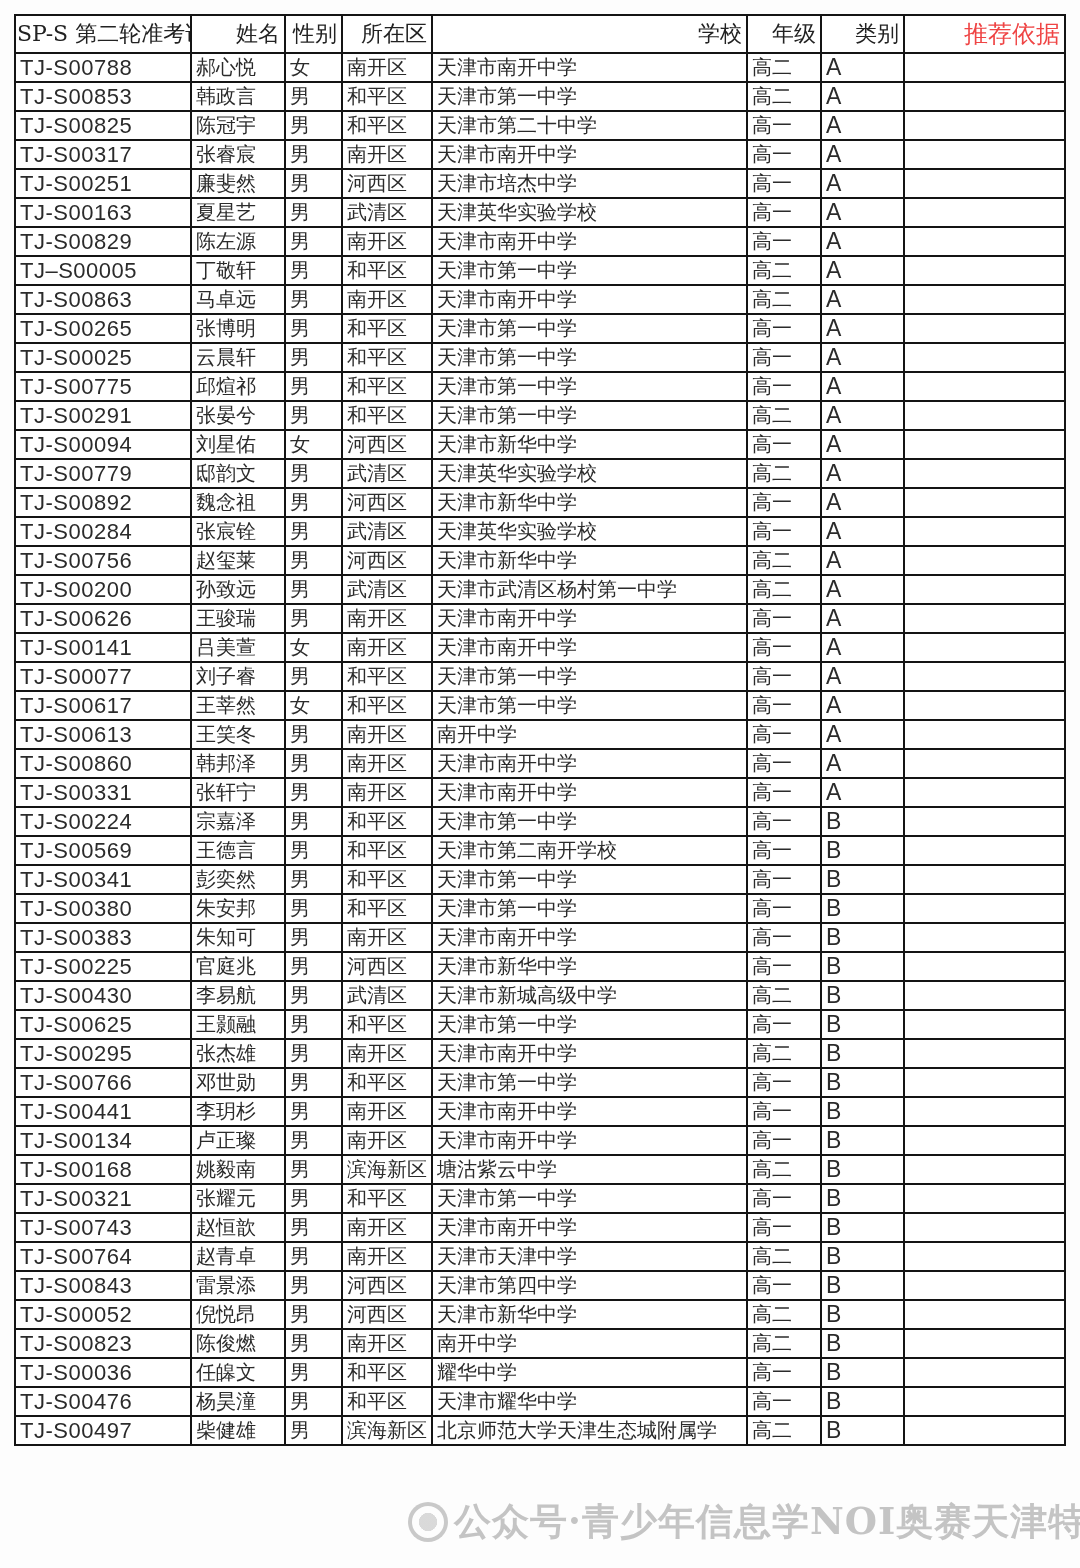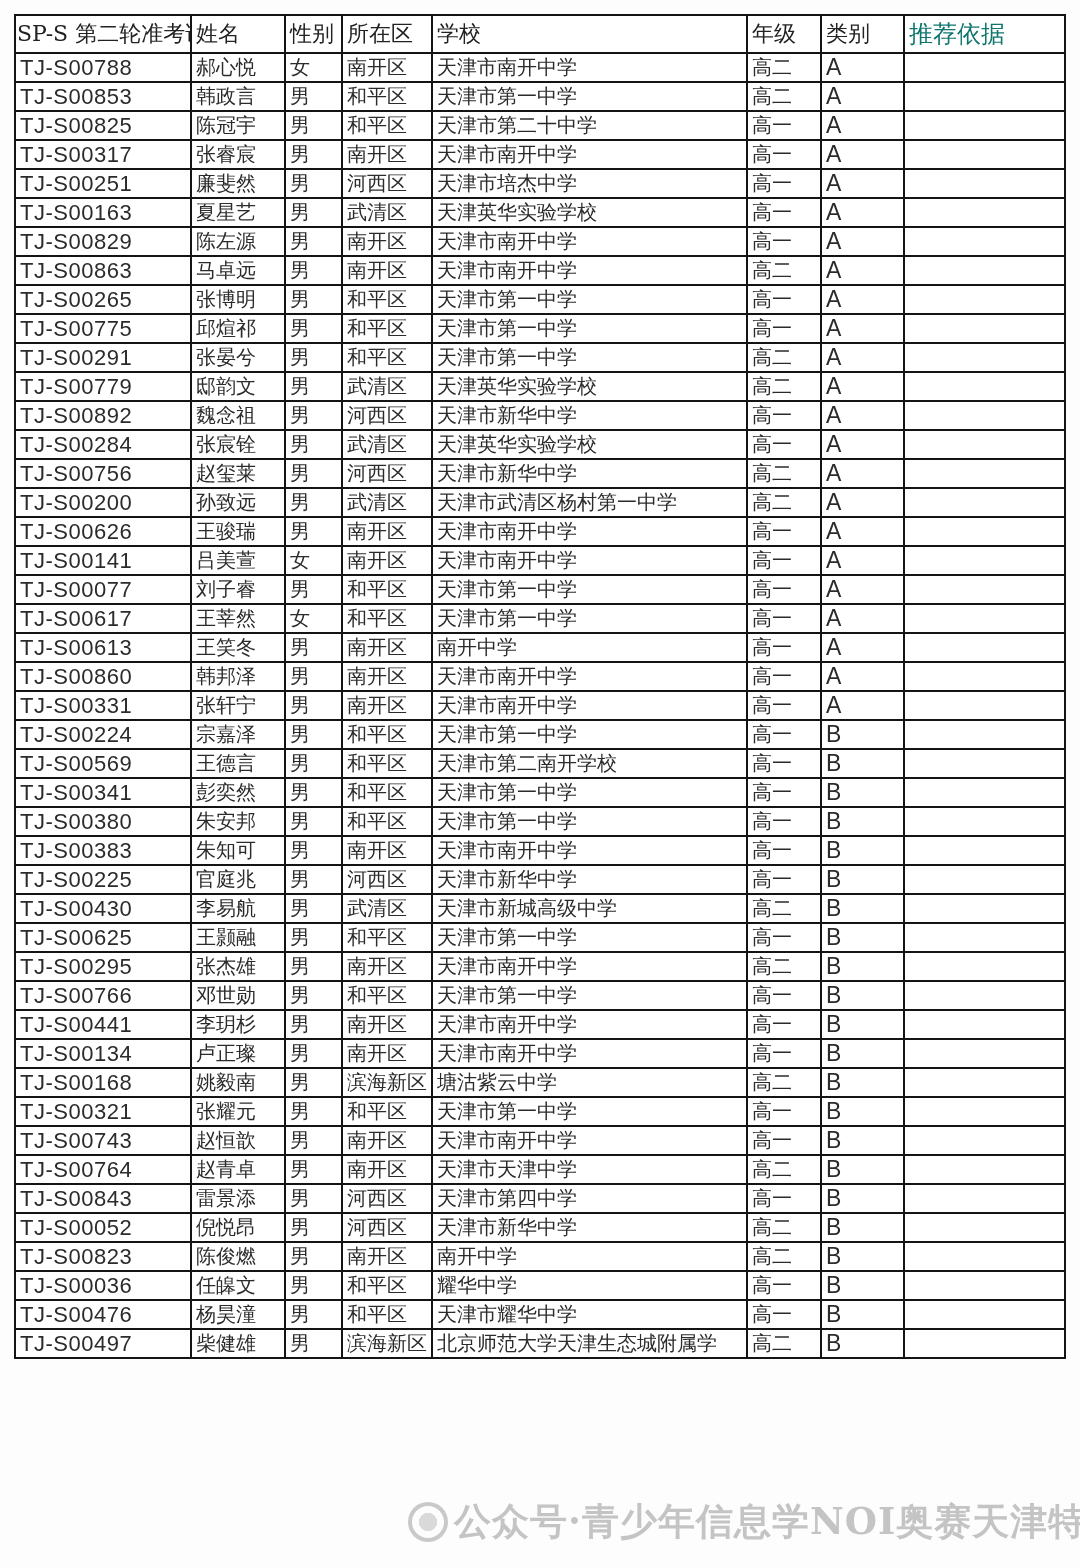--- a/index.html
+++ b/index.html
@@ -31,7 +31,7 @@
   table.roster th{
     height:36px;
     font-family:"DejaVu Serif","Liberation Serif",serif;
-    font-weight:400;font-size:22px;text-align:left;color:#222;
+    font-weight:400;font-size:22px;text-align:right;color:#222;
   }
   table.roster th.h-basis{font-size:24px;color:#0f766e;}
   table.roster td{height:25.8px;}

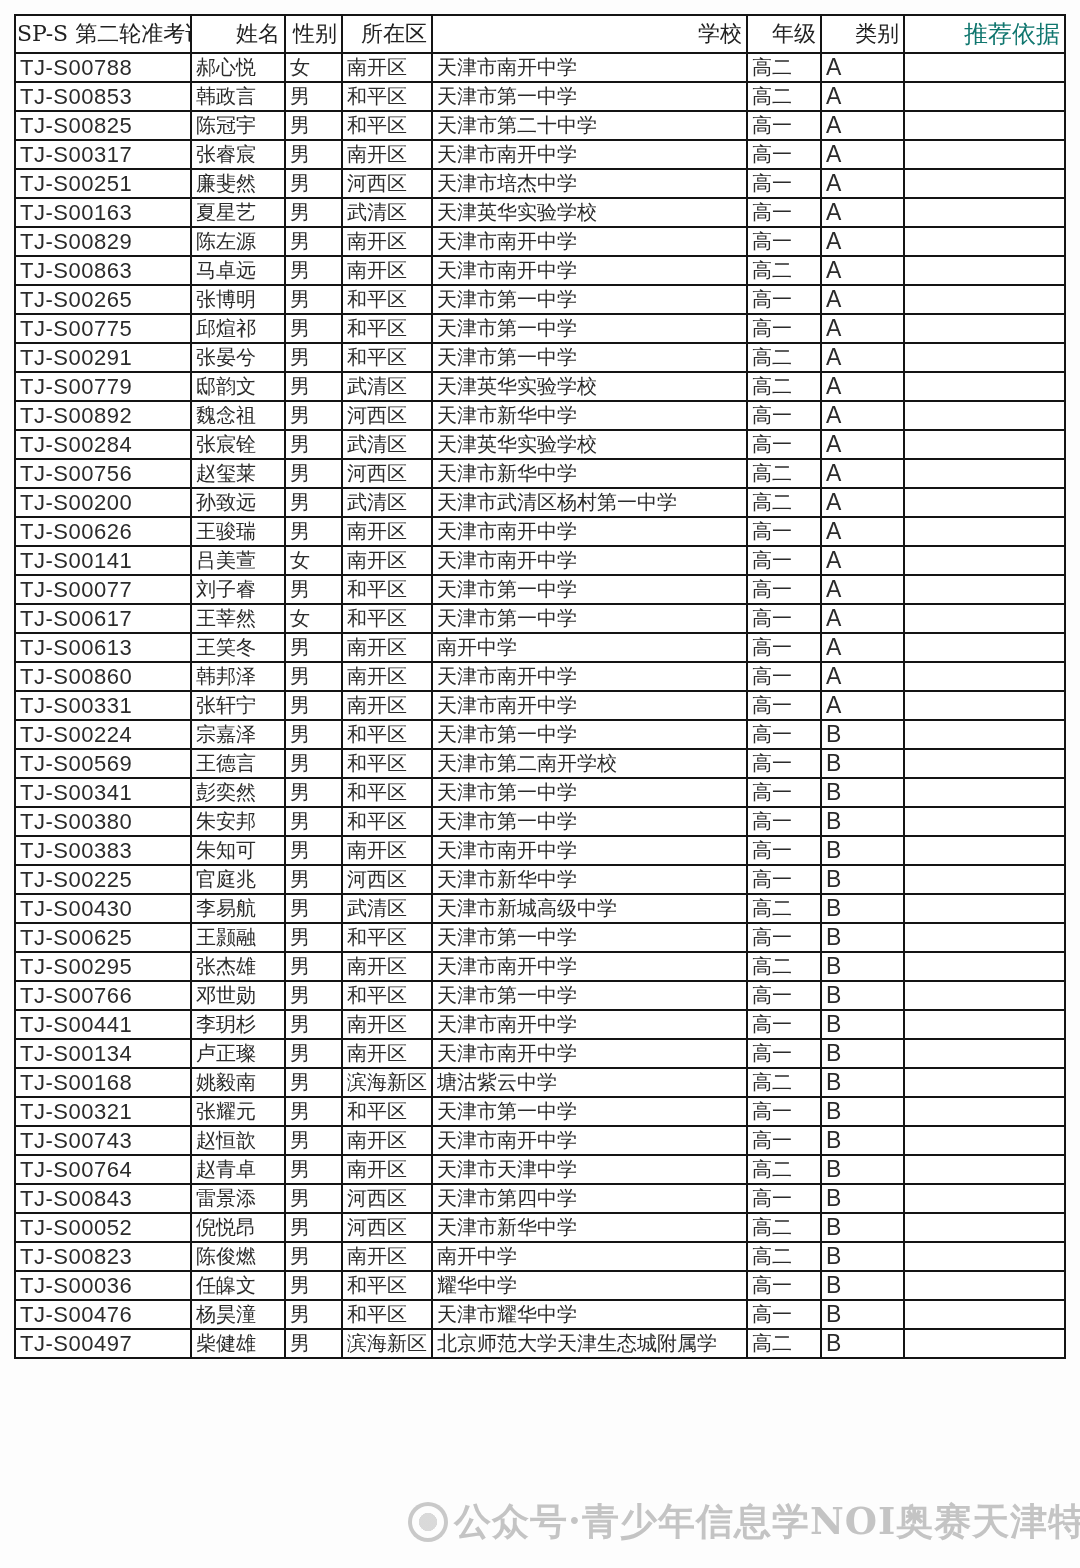--- a/index.html
+++ b/index.html
@@ -33,7 +33,7 @@
     font-family:"DejaVu Serif","Liberation Serif",serif;
     font-weight:400;font-size:22px;text-align:right;color:#222;
   }
-  table.roster th.h-basis{font-size:24px;color:#0f766e;}
+  table.roster th.h-basis{font-size:24px;color:#ef4444;}
   table.roster td{height:25.8px;}
   td.cell-id{
     font-family:"Liberation Sans",sans-serif;

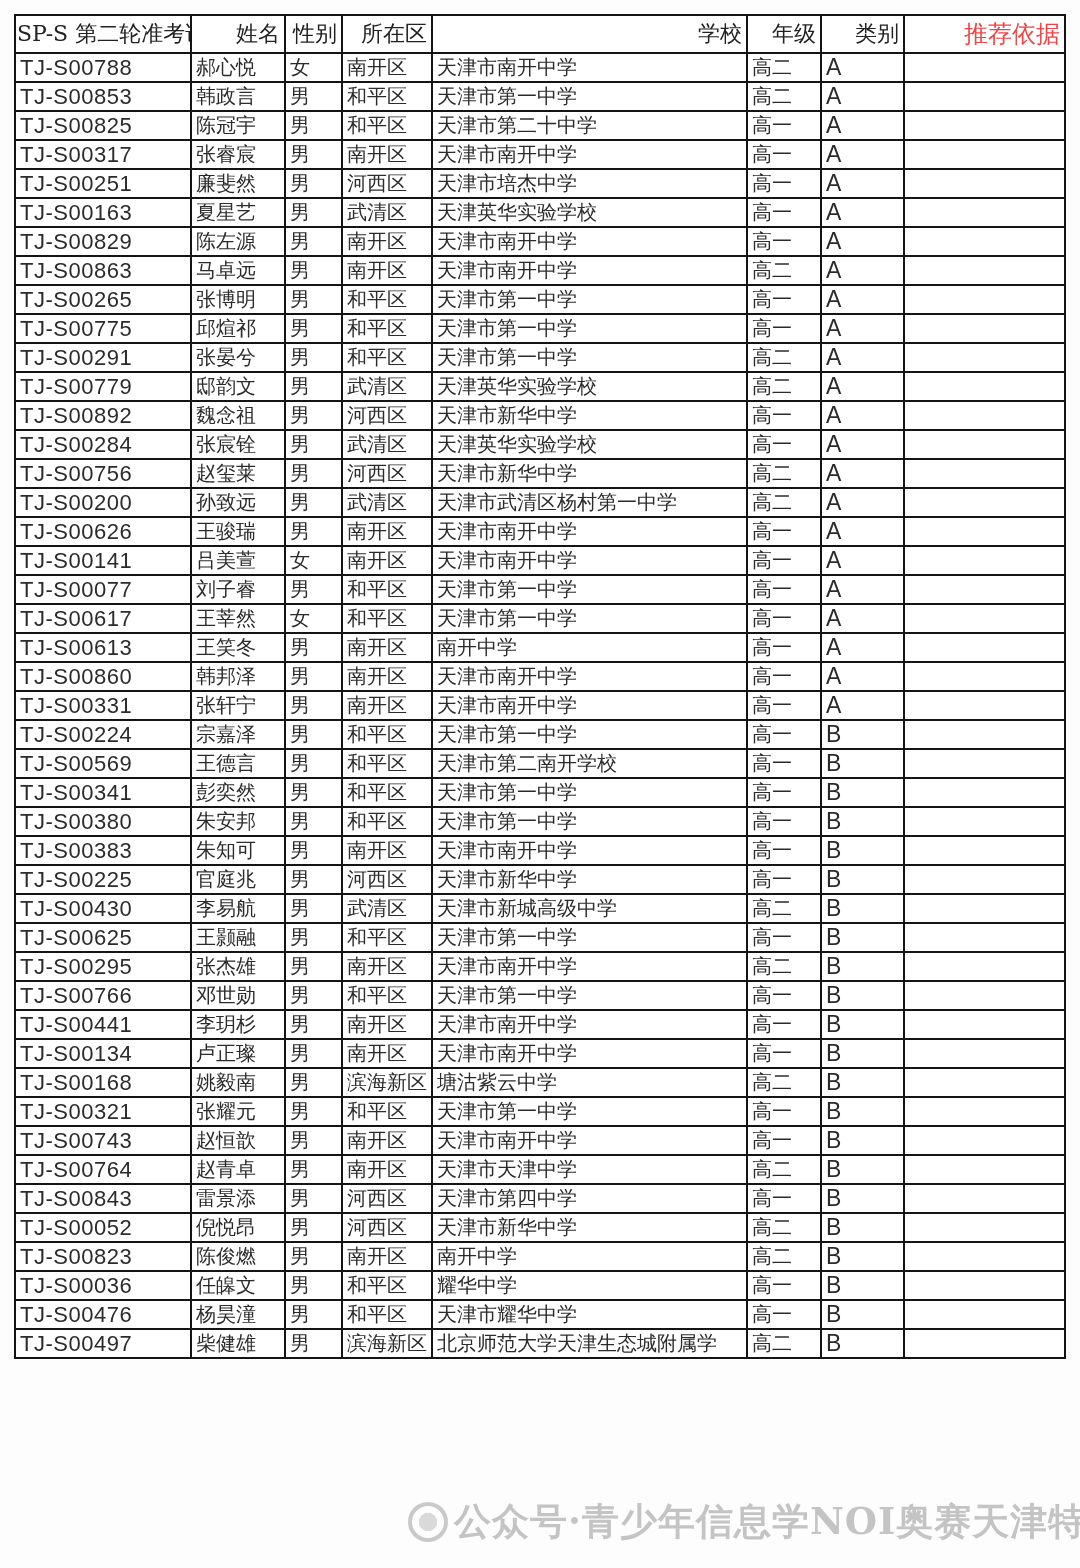--- a/index.html
+++ b/index.html
@@ -170,6 +170,16 @@
       <td class="cell-basis"></td>
     </tr>
 
+    <tr>
+      <td class="cell-id">TJ–S00005</td>
+      <td class="cell-zh">丁敬轩</td>
+      <td class="cell-zh">男</td>
+      <td class="cell-zh">和平区</td>
+      <td class="cell-zh">天津市第一中学</td>
+      <td class="cell-zh">高二</td>
+      <td class="cell-cat">A</td>
+      <td class="cell-basis"></td>
+    </tr>
 
     <tr>
       <td class="cell-id">TJ-S00863</td>

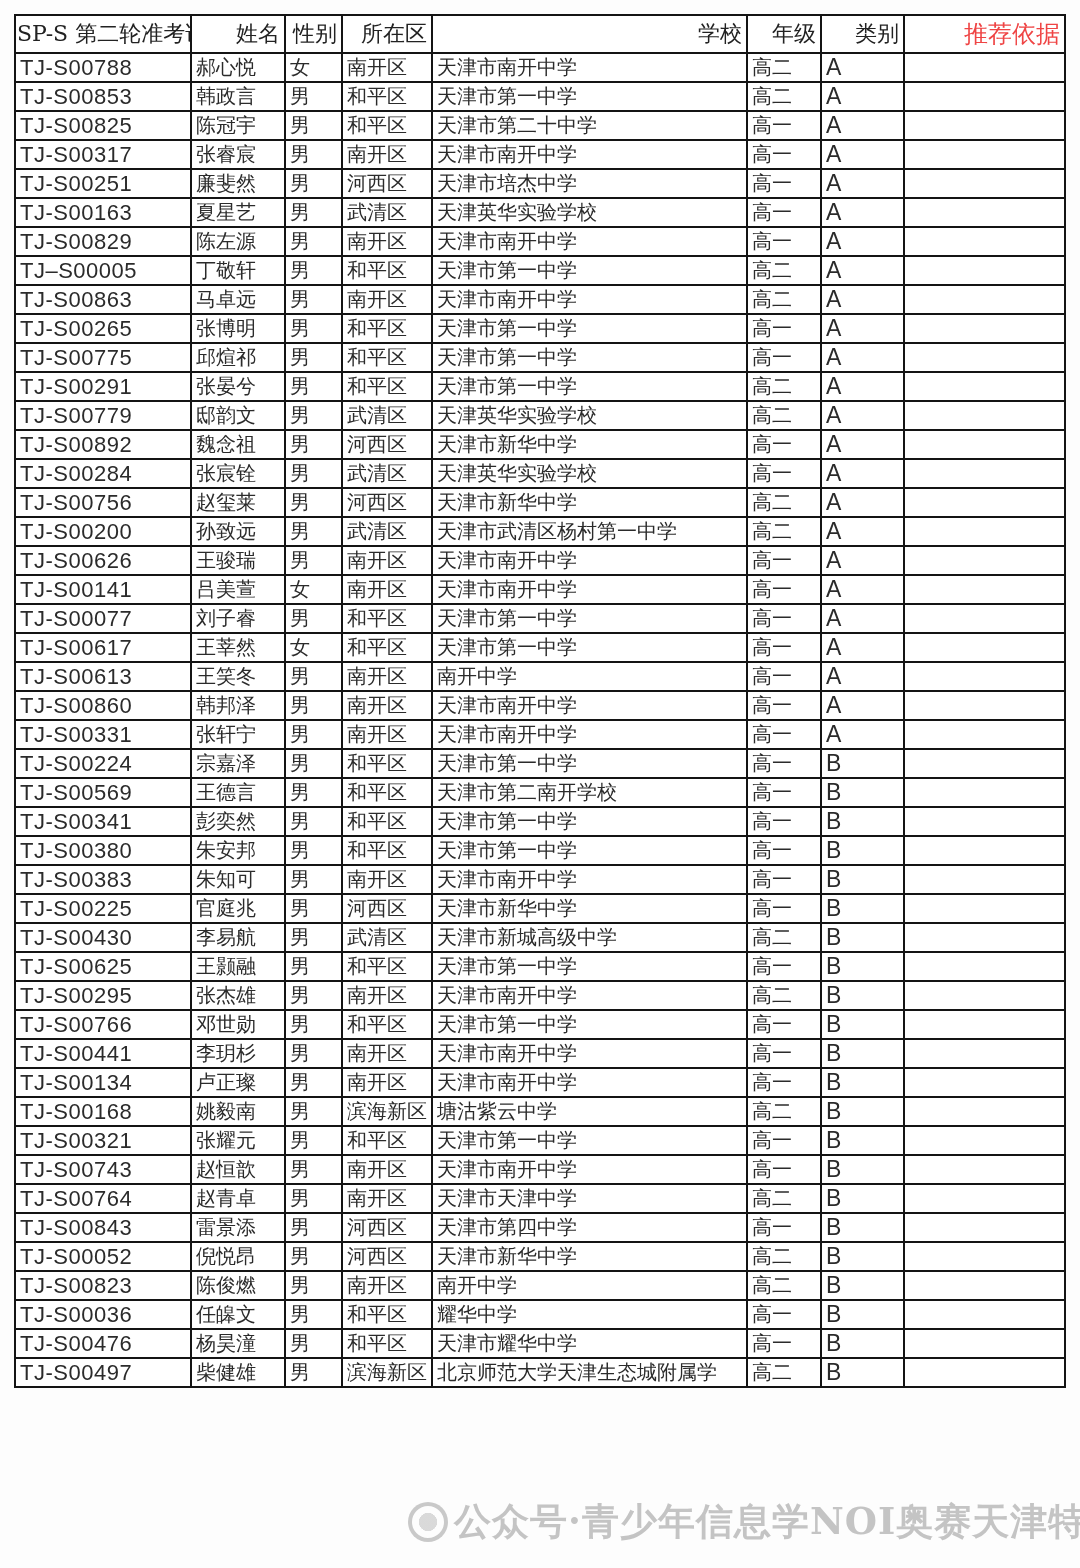--- a/index.html
+++ b/index.html
@@ -203,6 +203,16 @@
       <td class="cell-basis"></td>
     </tr>
 
+    <tr>
+      <td class="cell-id">TJ-S00025</td>
+      <td class="cell-zh">云晨轩</td>
+      <td class="cell-zh">男</td>
+      <td class="cell-zh">和平区</td>
+      <td class="cell-zh">天津市第一中学</td>
+      <td class="cell-zh">高一</td>
+      <td class="cell-cat">A</td>
+      <td class="cell-basis"></td>
+    </tr>
 
     <tr>
       <td class="cell-id">TJ-S00775</td>

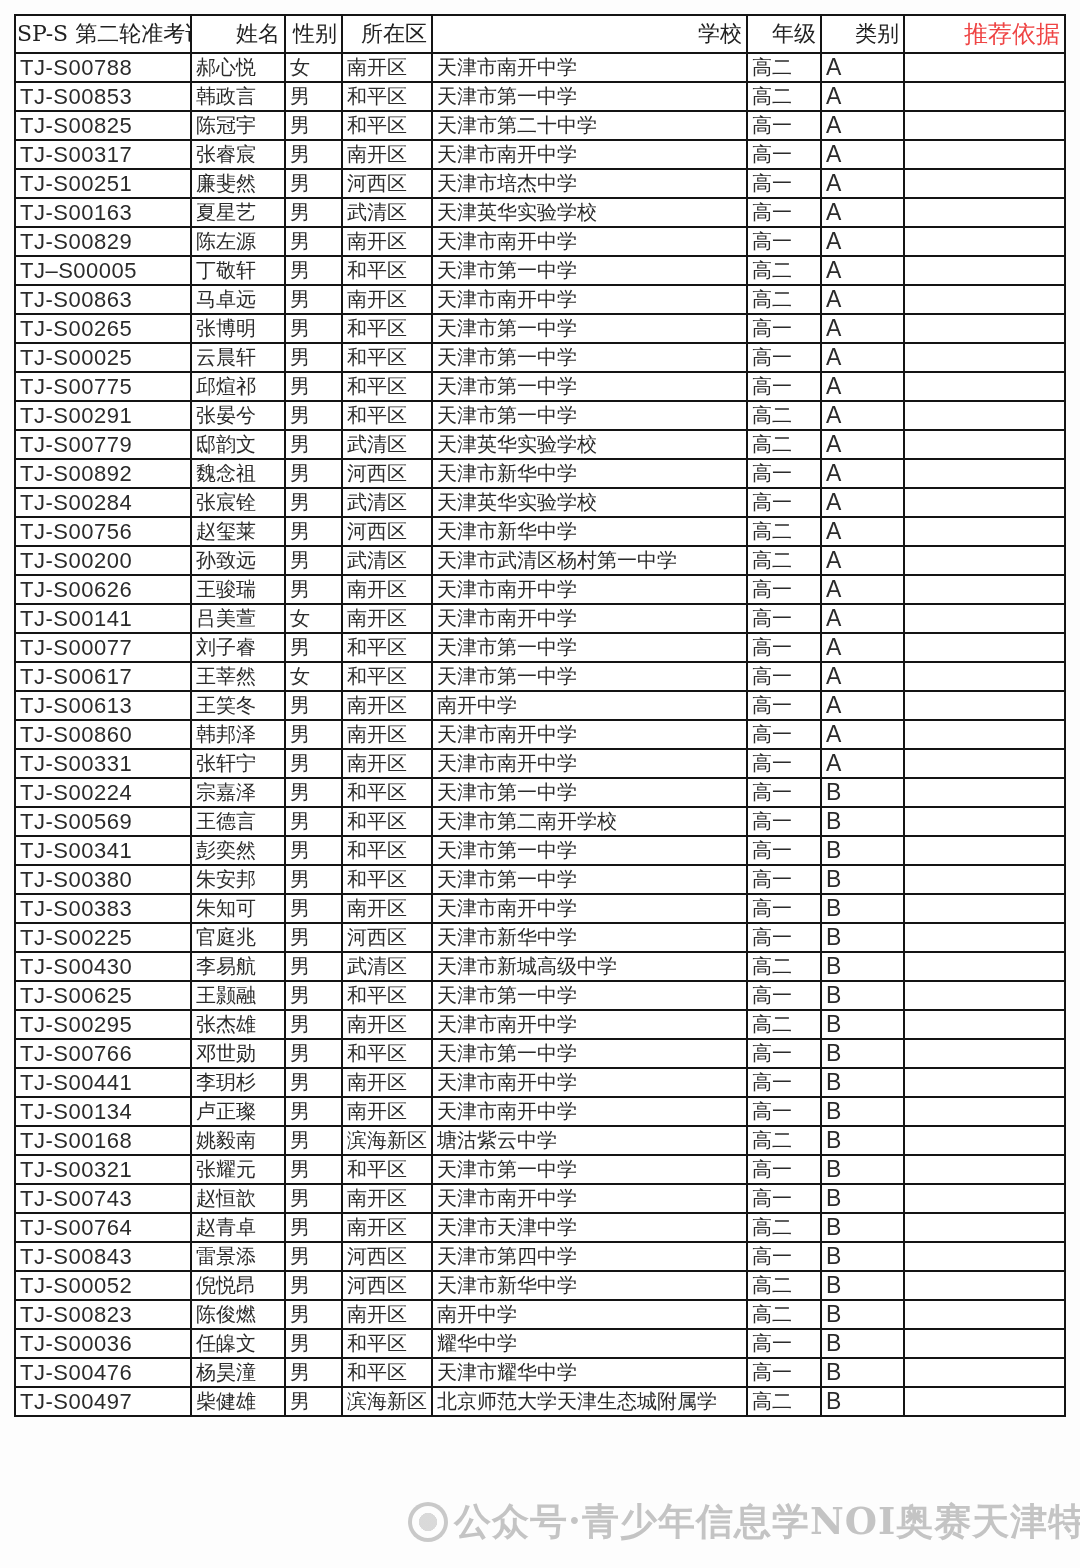--- a/index.html
+++ b/index.html
@@ -237,6 +237,16 @@
       <td class="cell-basis"></td>
     </tr>
 
+    <tr>
+      <td class="cell-id">TJ-S00094</td>
+      <td class="cell-zh">刘星佑</td>
+      <td class="cell-zh">女</td>
+      <td class="cell-zh">河西区</td>
+      <td class="cell-zh">天津市新华中学</td>
+      <td class="cell-zh">高一</td>
+      <td class="cell-cat">A</td>
+      <td class="cell-basis"></td>
+    </tr>
 
     <tr>
       <td class="cell-id">TJ-S00779</td>

